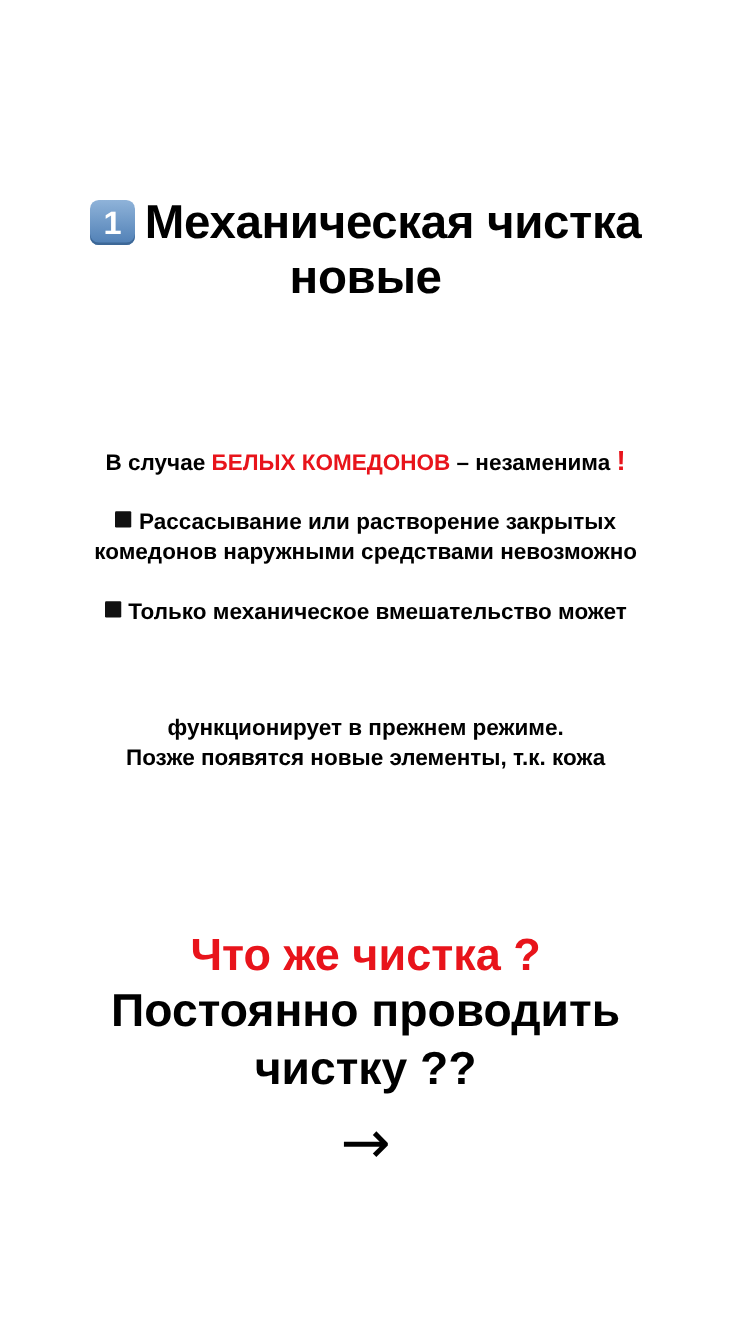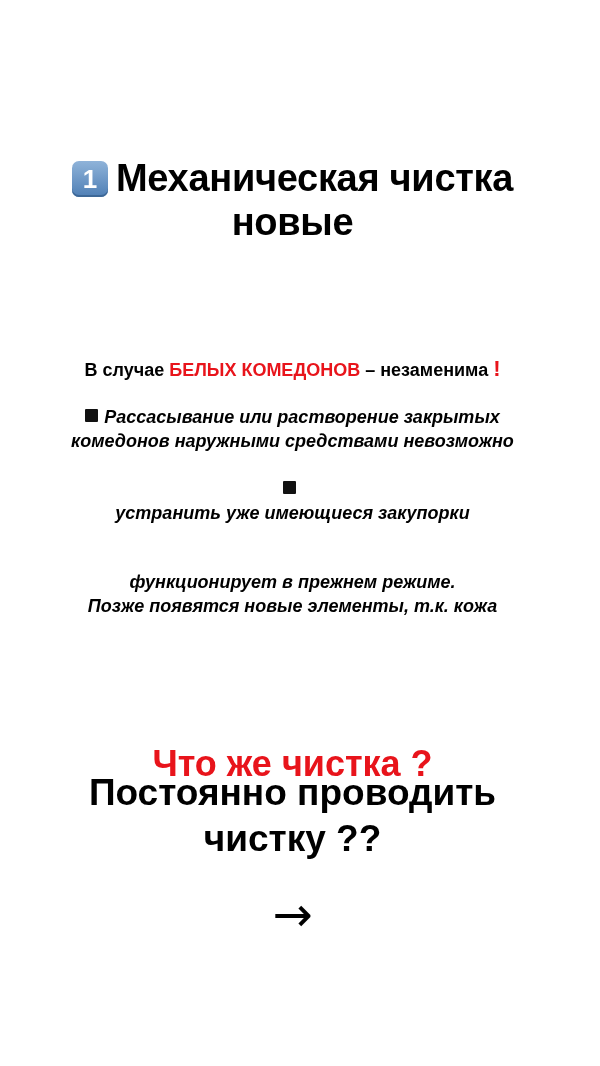--- a/index.html
+++ b/index.html
@@ -17,7 +17,7 @@
     .lead { top:357px; font-size:18px; line-height:24px;text-align:center; }
     .red { color:#e8141b; }
     .excl { color:#e8141b; font-size:22px; }
-    .bullet-p { font-size:18px; line-height:24px;font-style:italic; }
+    .bullet-p { font-size:18px; line-height:24px; }
     .b1 { top:405px; }
     .b2 { top:477px; }
     .b3 { top:570px; }

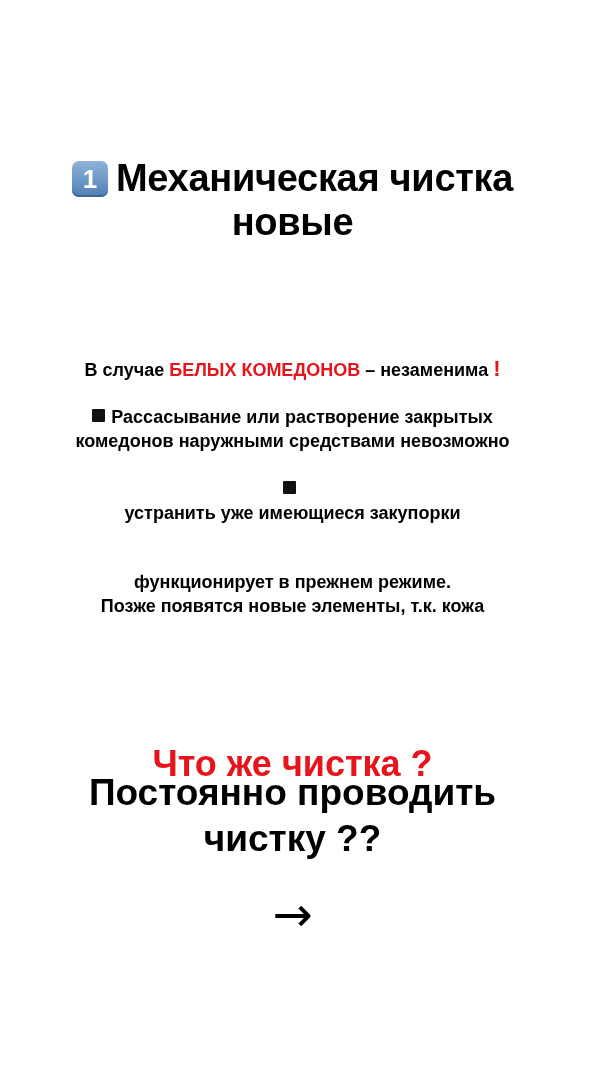--- a/index.html
+++ b/index.html
@@ -47,7 +47,7 @@
 </div>
 
 <div class="abs bullet-p b2">
-  <div><span class="sq"></span></div>
+  <div><span class="sq"></span><span>Только механическое вмешательство может</span></div>
   <div>устранить уже имеющиеся закупорки</div>
 </div>
 

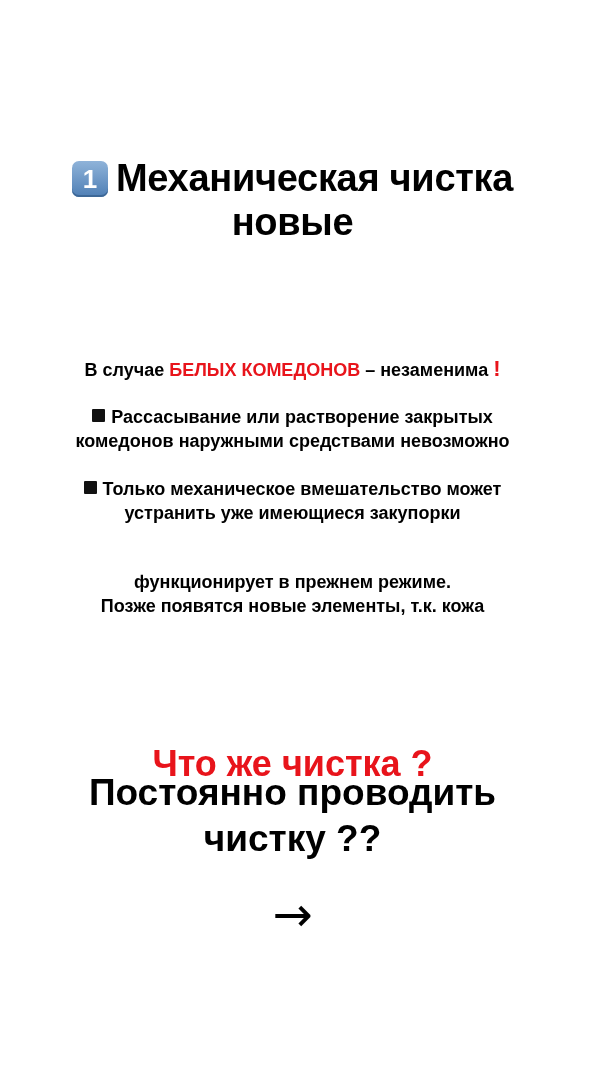--- a/index.html
+++ b/index.html
@@ -48,7 +48,6 @@
 
 <div class="abs bullet-p b2">
   <div><span class="sq"></span><span>Только механическое вмешательство может</span></div>
-  <div>устранить уже имеющиеся закупорки</div>
 </div>
 
 <div class="abs bullet-p b3">

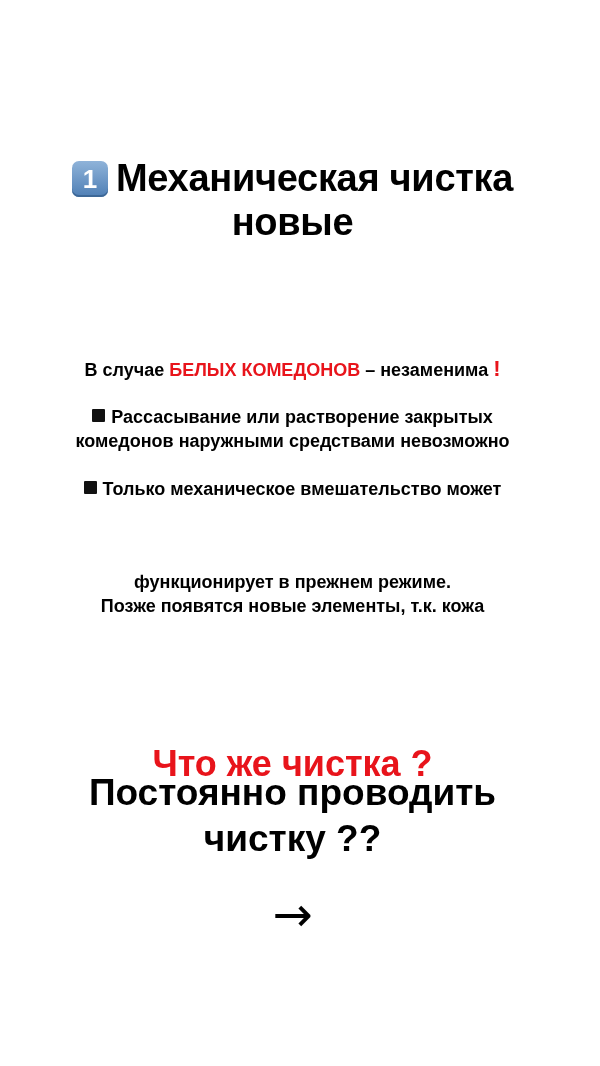--- a/index.html
+++ b/index.html
@@ -23,7 +23,7 @@
     .b3 { top:570px; }
     .sq { display:inline-block; width:13px; height:13px; background:#111; margin-right:6px; vertical-align:1px; border-radius:1px; }
     .q1 { top:742px; font-size:36px; line-height:44px; color:#e8141b; }
-    .q2 { top:770px; font-size:37px; line-height:46px; }
+    .q2 { top:786px; font-size:37px; line-height:46px; }
     .arrow { top:888px; font-size:48px; line-height:52px; font-weight:normal; font-family:"DejaVu Sans", sans-serif; }
   </style>
 </head>

